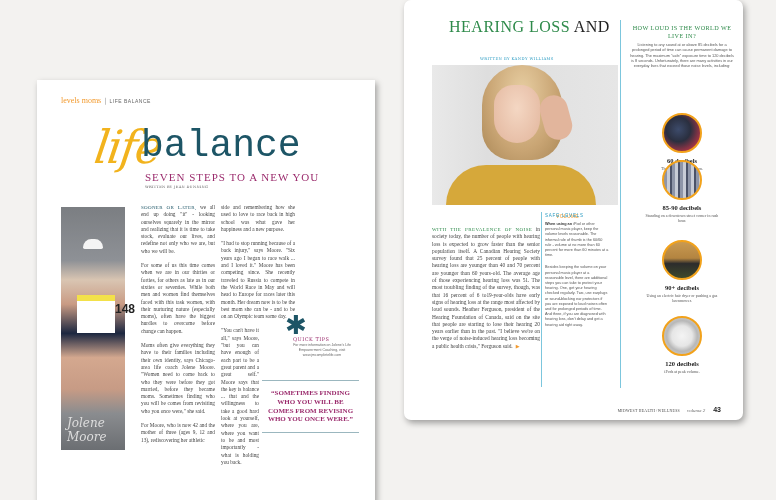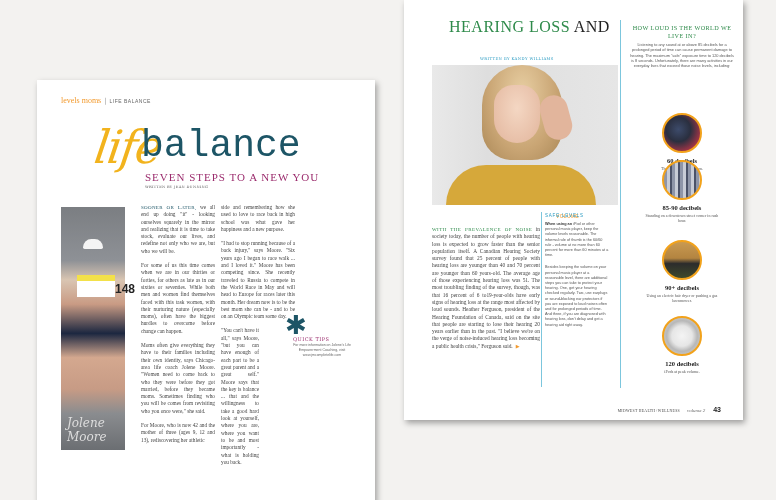--- a/index.html
+++ b/index.html
@@ -6,7 +6,7 @@
   body { width: 776px; height: 500px; background: #f3f2f0; position: relative; overflow: hidden; font-family: "DejaVu Serif", serif; }
   .page { position: absolute; background: #fff; box-shadow: 2px 3px 6px rgba(0,0,0,0.35); overflow: hidden; }
   #left-page { left: 37px; top: 80px; width: 338px; height: 440px; }
-  #right-page { left: 404px; top: 0; width: 339px; height: 420px; }
+  #right-page { left: 404px; top: 0; width: 339px; height: 420px; border-radius: 7px; }
 
   
   .section-label { position: absolute; left: 24px; top: 16px; font-size: 7px; white-space: nowrap; }

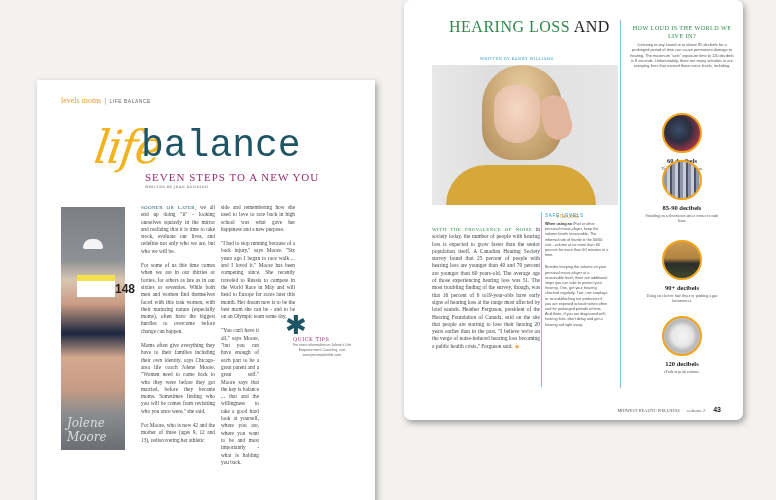--- a/index.html
+++ b/index.html
@@ -19,7 +19,7 @@
   .byline { position: absolute; left: 108px; top: 105px; font-size: 3.6px; color: #555; letter-spacing: 0.3px; }
   .runner-photo { position: absolute; left: 24px; top: 127px; width: 64px; height: 243px;
     background: linear-gradient(180deg, #7b7e82 0%, #8e9196 22%, #d9c5b2 30%, #c99b84 40%, #1c2740 52%, #d4a88f 62%, #c79b85 75%, #8a8c8f 85%, #6b6e72 100%); }
-  .runner-photo .bib { position: absolute; left: 16px; top: 68px; width: 30px; height: 22px; background: #fff; border-top: 6px solid #f3e14a; font-family: "Liberation Sans", sans-serif; font-size: 12px; font-weight: bold; color: #222; text-align: center; line-height: 16px; padding-left: 38px; }
+  .runner-photo .bib { position: absolute; left: 16px; top: 88px; width: 30px; height: 38px; background: #fff; border-top: 6px solid #f3e14a; font-family: "Liberation Sans", sans-serif; font-size: 12px; font-weight: bold; color: #222; text-align: center; line-height: 16px; padding-left: 38px; }
   .runner-photo .cap { position: absolute; left: 22px; top: 32px; width: 20px; height: 10px; background: #f4f4f4; border-radius: 10px 10px 2px 2px; }
   .runner-photo .caption { position: absolute; left: 6px; bottom: 6px; font-family: "DejaVu Serif", serif; font-style: italic; font-size: 12px; color: #ddd; }
   .col { position: absolute; font-family: "Liberation Serif", serif; font-size: 5.3px; line-height: 7.3px; color: #444; text-align: justify; }

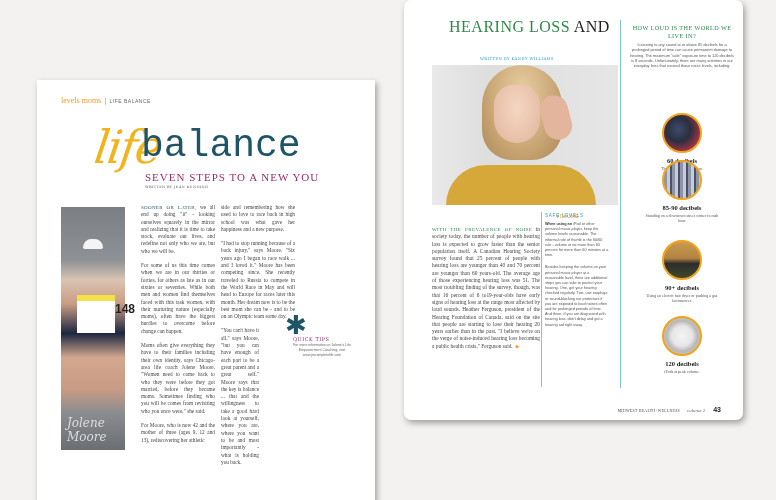--- a/index.html
+++ b/index.html
@@ -103,6 +103,7 @@
   <div class="quick-title">QUICK TIPS</div>
   <div class="quick-body">For more information on Jolene's Life Empowerment Coaching, visit www.jmcompletelife.com</div>
 
+  <div class="pull-quote">“SOMETIMES FINDING WHO YOU WILL BE COMES FROM REVISING WHO YOU ONCE WERE.”</div>
 </div>
 
 <div class="page" id="right-page">

